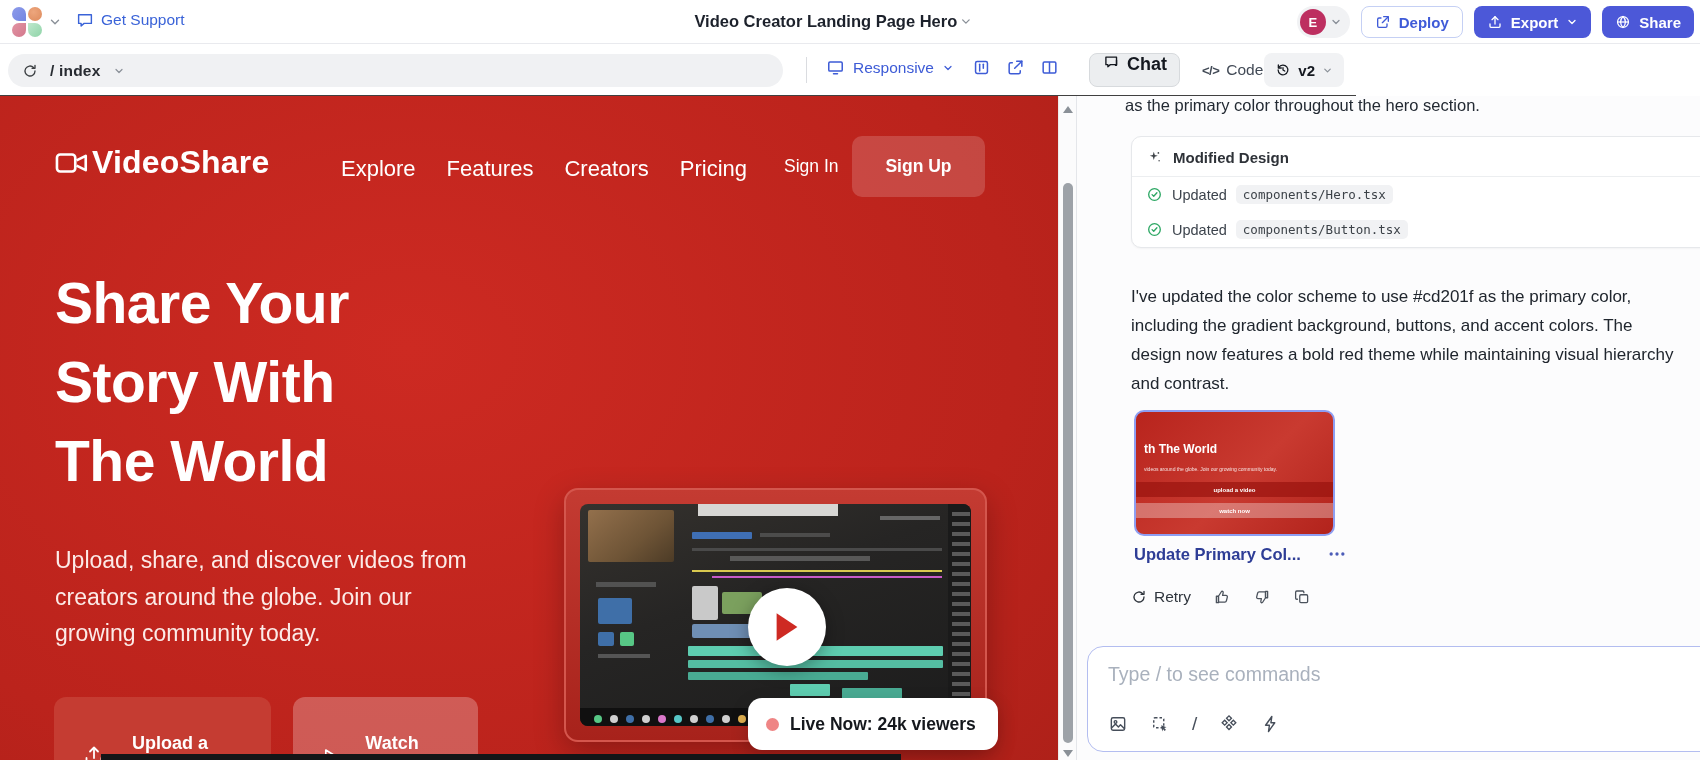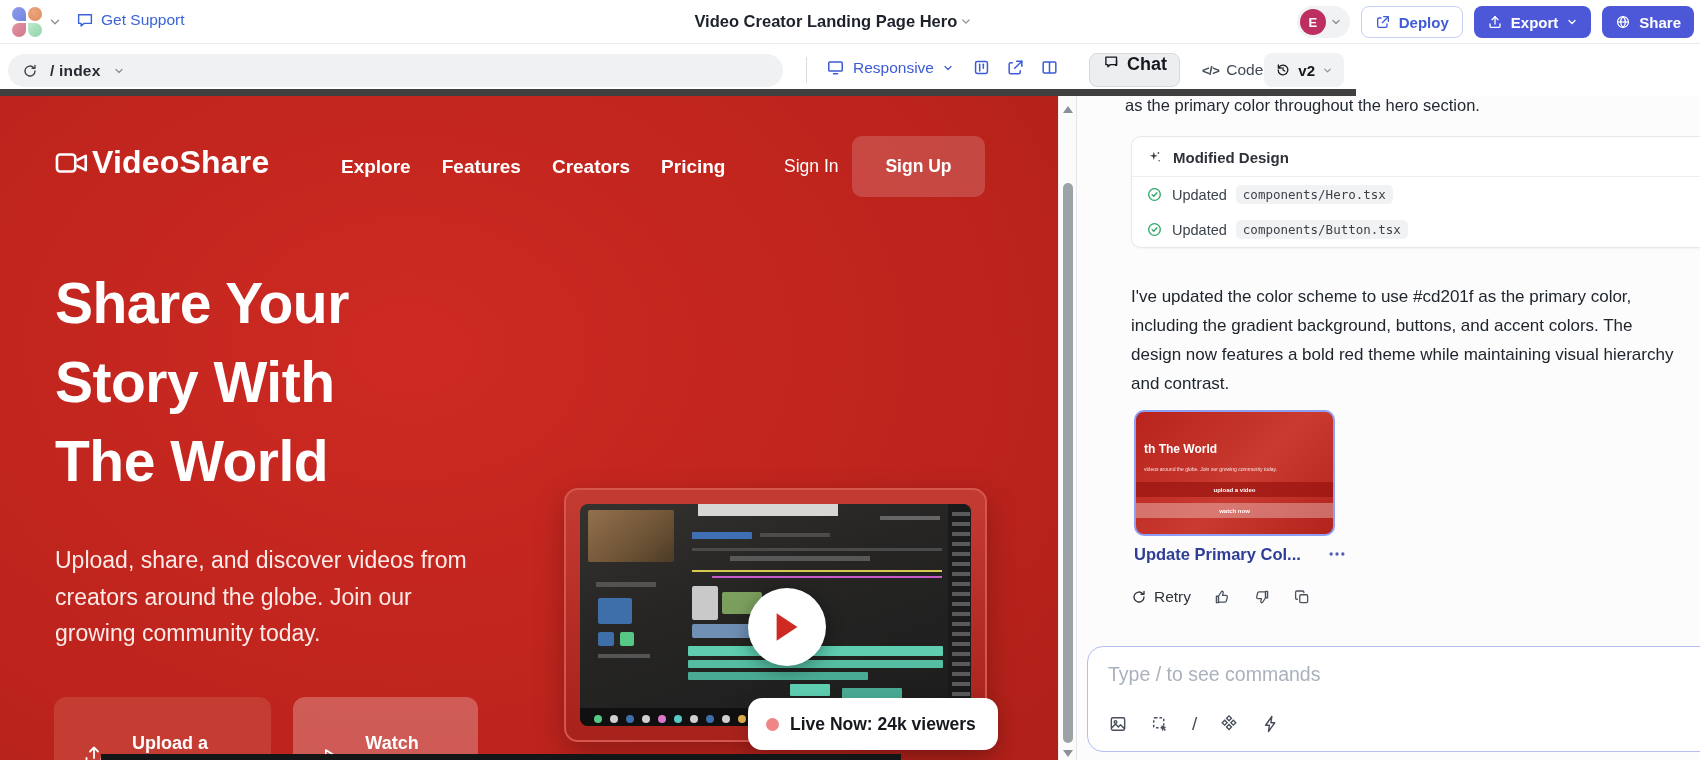--- a/index.html
+++ b/index.html
@@ -36,7 +36,7 @@
 
   
   .toolbar { position:absolute; left:0; top:44px; width:1356px; height:52px; background:#fff;
-             border-bottom:7px solid #404040; }
+             border-bottom:1px solid #404040; }
   .urlbar { position:absolute; left:8px; top:10px; width:775px; height:33px; background:#f0f1f3;
             border-radius:17px; display:flex; align-items:center; gap:12px; padding:0 14px;
             color:#272b31; }

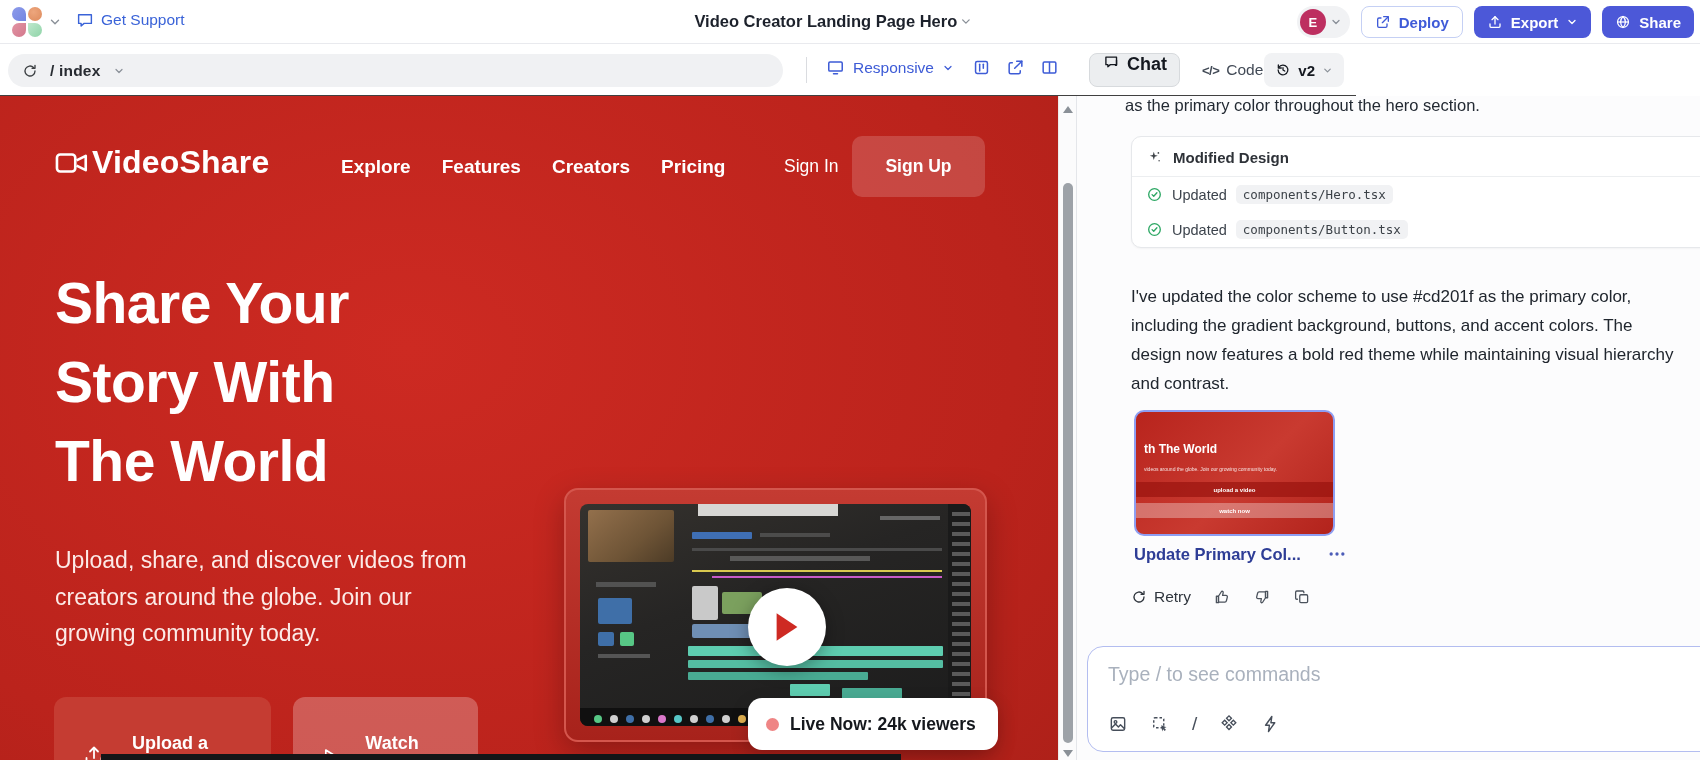--- a/index.html
+++ b/index.html
@@ -61,7 +61,7 @@
   .brand { position:absolute; left:55px; top:48px; display:flex; align-items:center; gap:3px;
            color:#fff; font-size:32px; font-weight:700; letter-spacing:.2px; }
   .nav-links { position:absolute; left:341px; top:60px; display:flex; gap:31px; color:#fff;
-               font-size:19px; font-weight:700; }
+               font-size:22px; font-weight:400; }
   .nav-links span { cursor:pointer; }
   .signin { position:absolute; left:784px; top:60px; color:#fff; font-size:17.5px; font-weight:500; cursor:pointer; }
   .signup { position:absolute; left:852px; top:40px; width:133px; height:61px; border-radius:10px;

